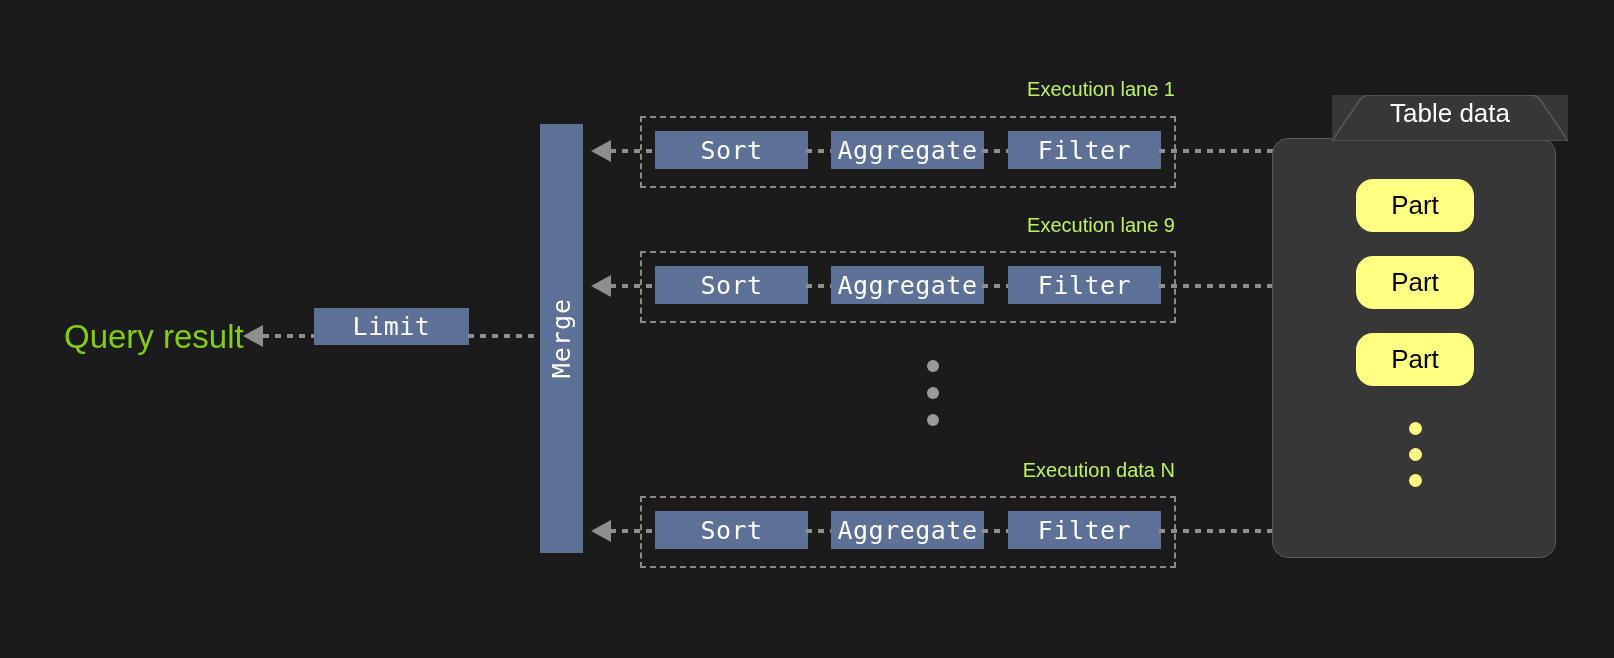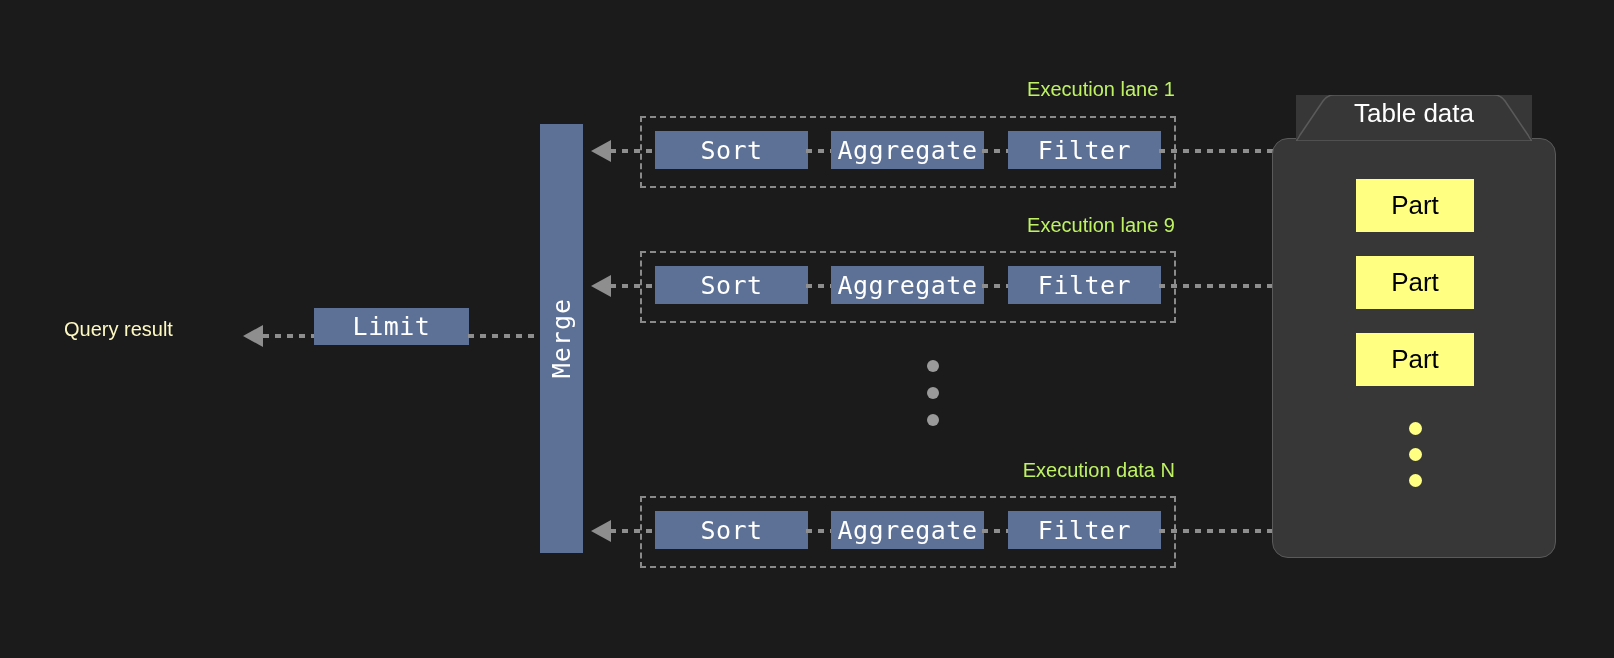--- a/index.html
+++ b/index.html
@@ -115,6 +115,7 @@
     box-sizing: border-box;
     padding-bottom: 11px;
     white-space: nowrap;
+    margin-left: 36px;
   }
   #table-tab-shape {
     position: absolute;

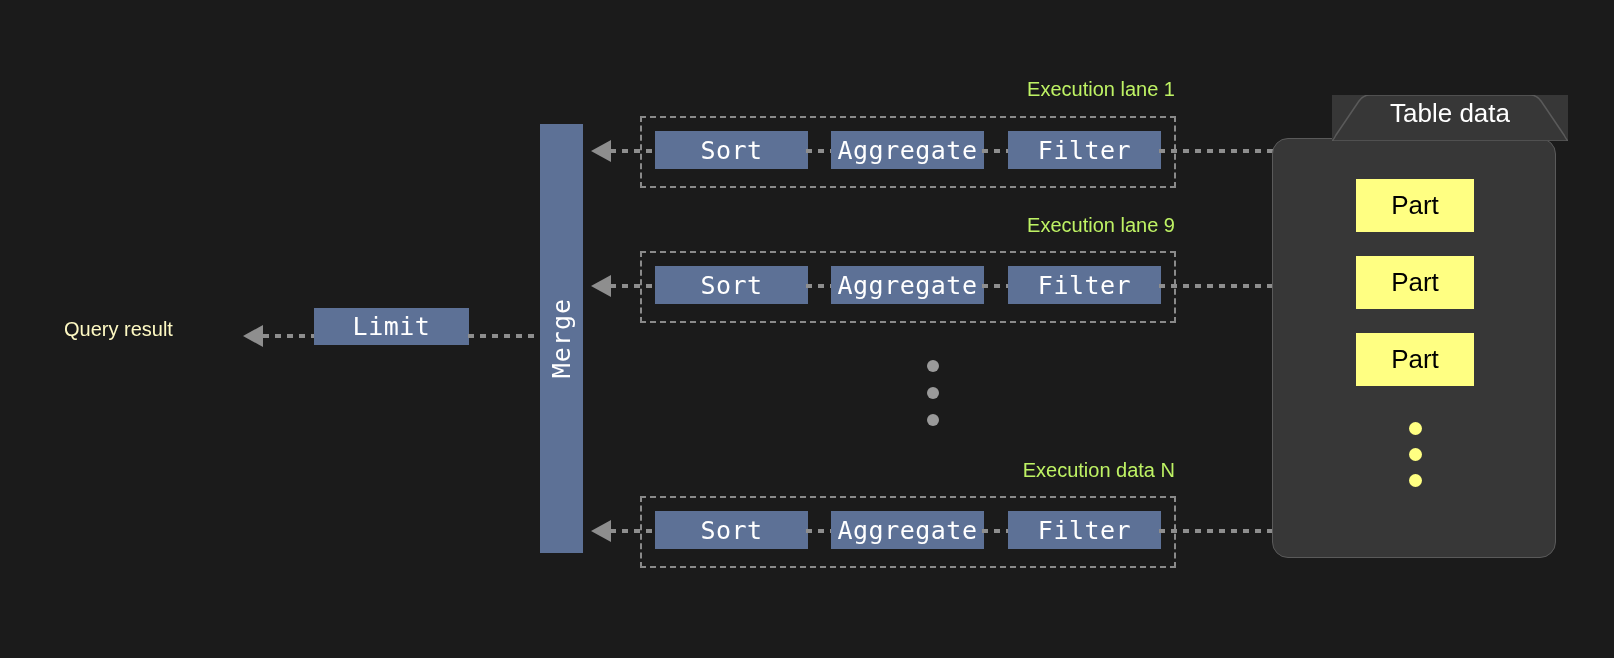--- a/index.html
+++ b/index.html
@@ -136,6 +136,7 @@
     align-items: center;
     justify-content: center;
     white-space: nowrap;
+    border-radius: 17px;
   }
 </style>
 </head>

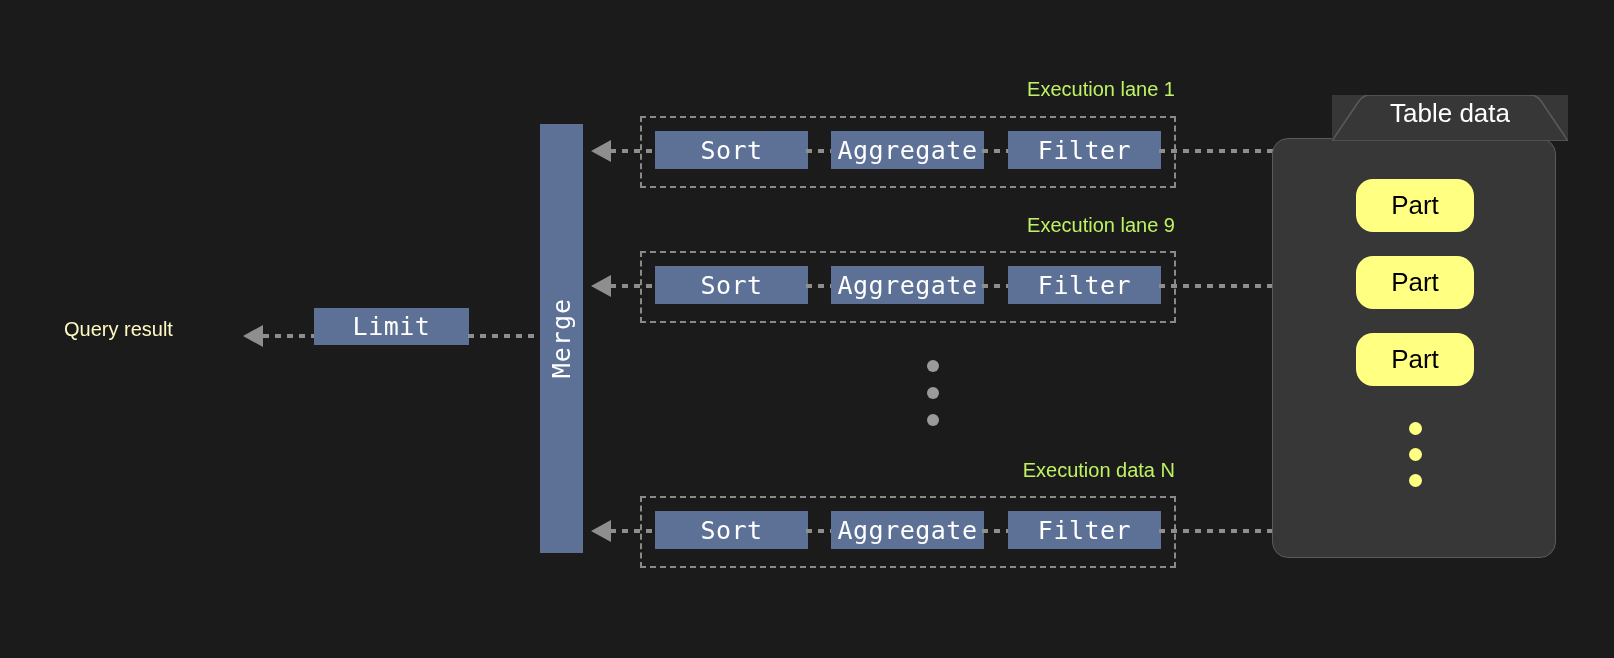--- a/index.html
+++ b/index.html
@@ -85,8 +85,8 @@
   
   #query-result {
     position: absolute;
-    color: #fef9c3;
-    font-size: 20px;
+    color: #84cc16;
+    font-size: 33px;
     white-space: nowrap;
   }
 

